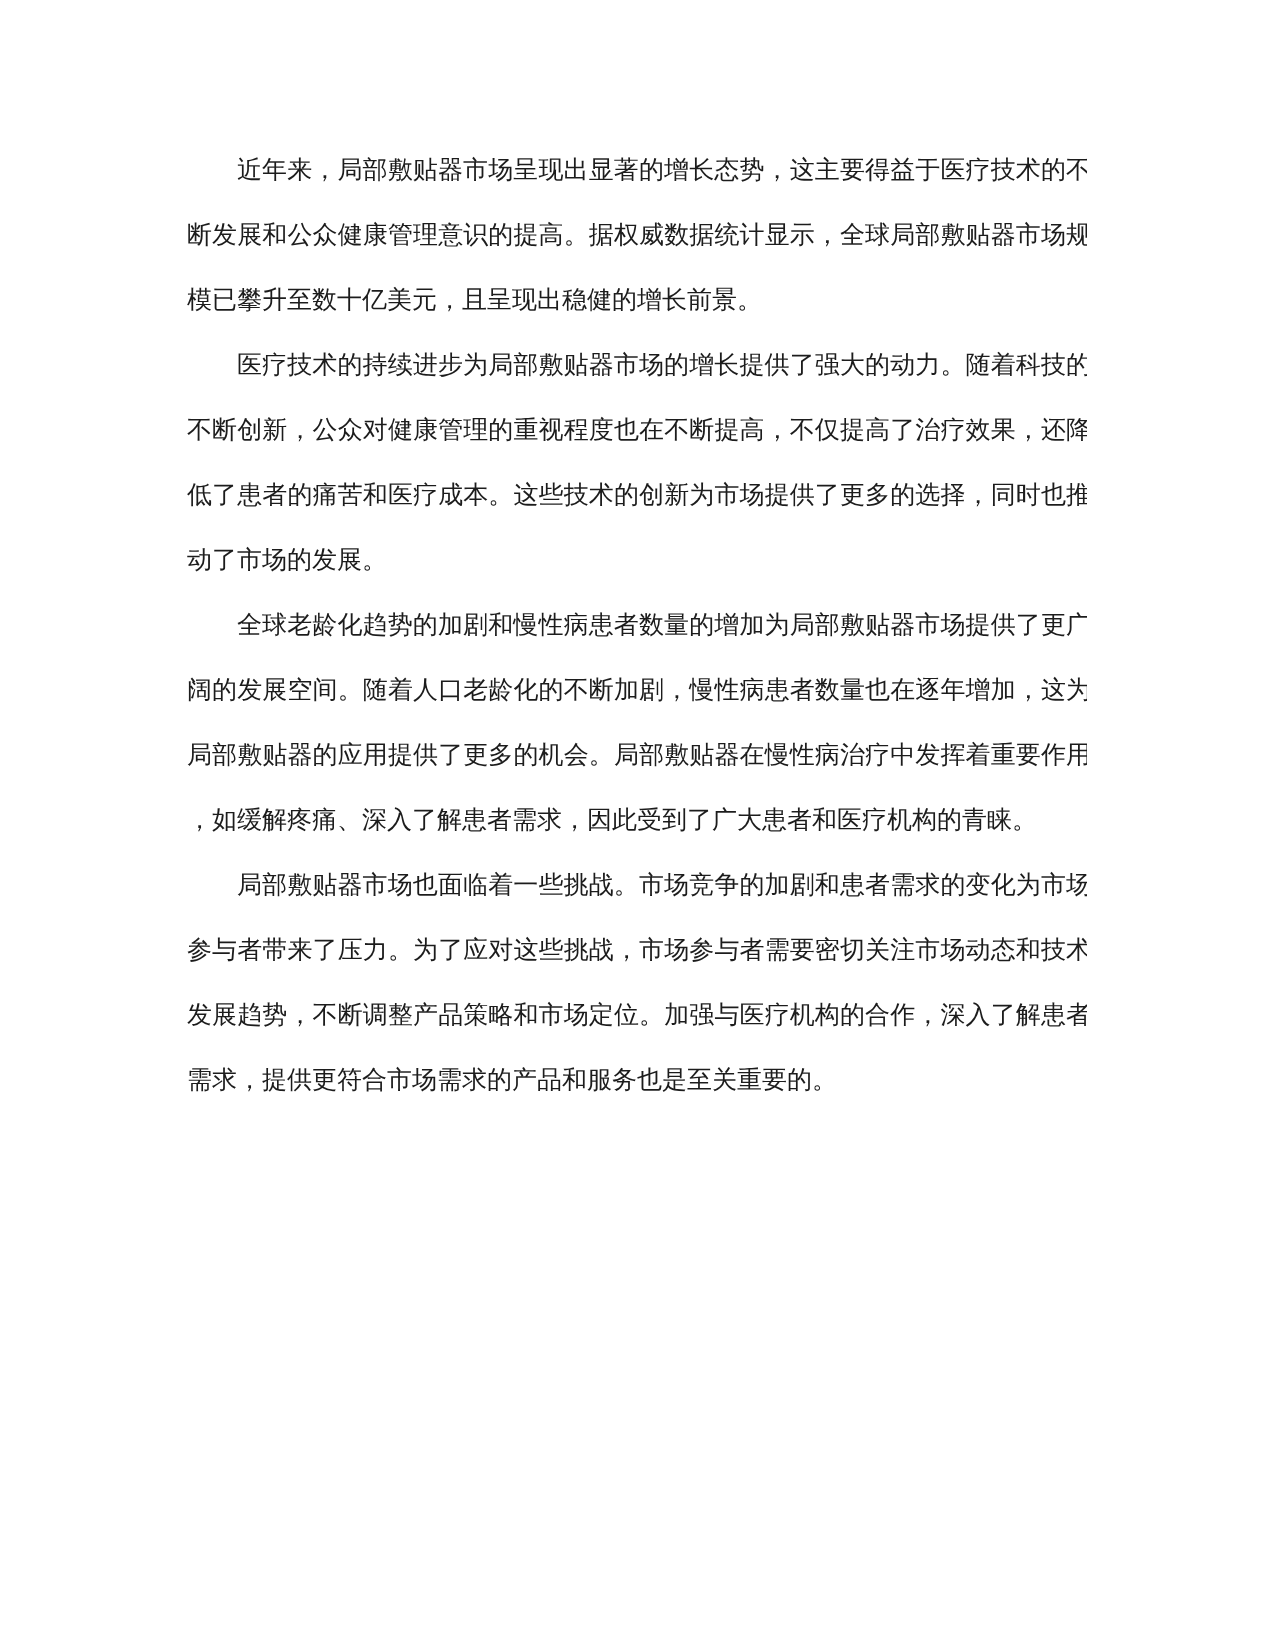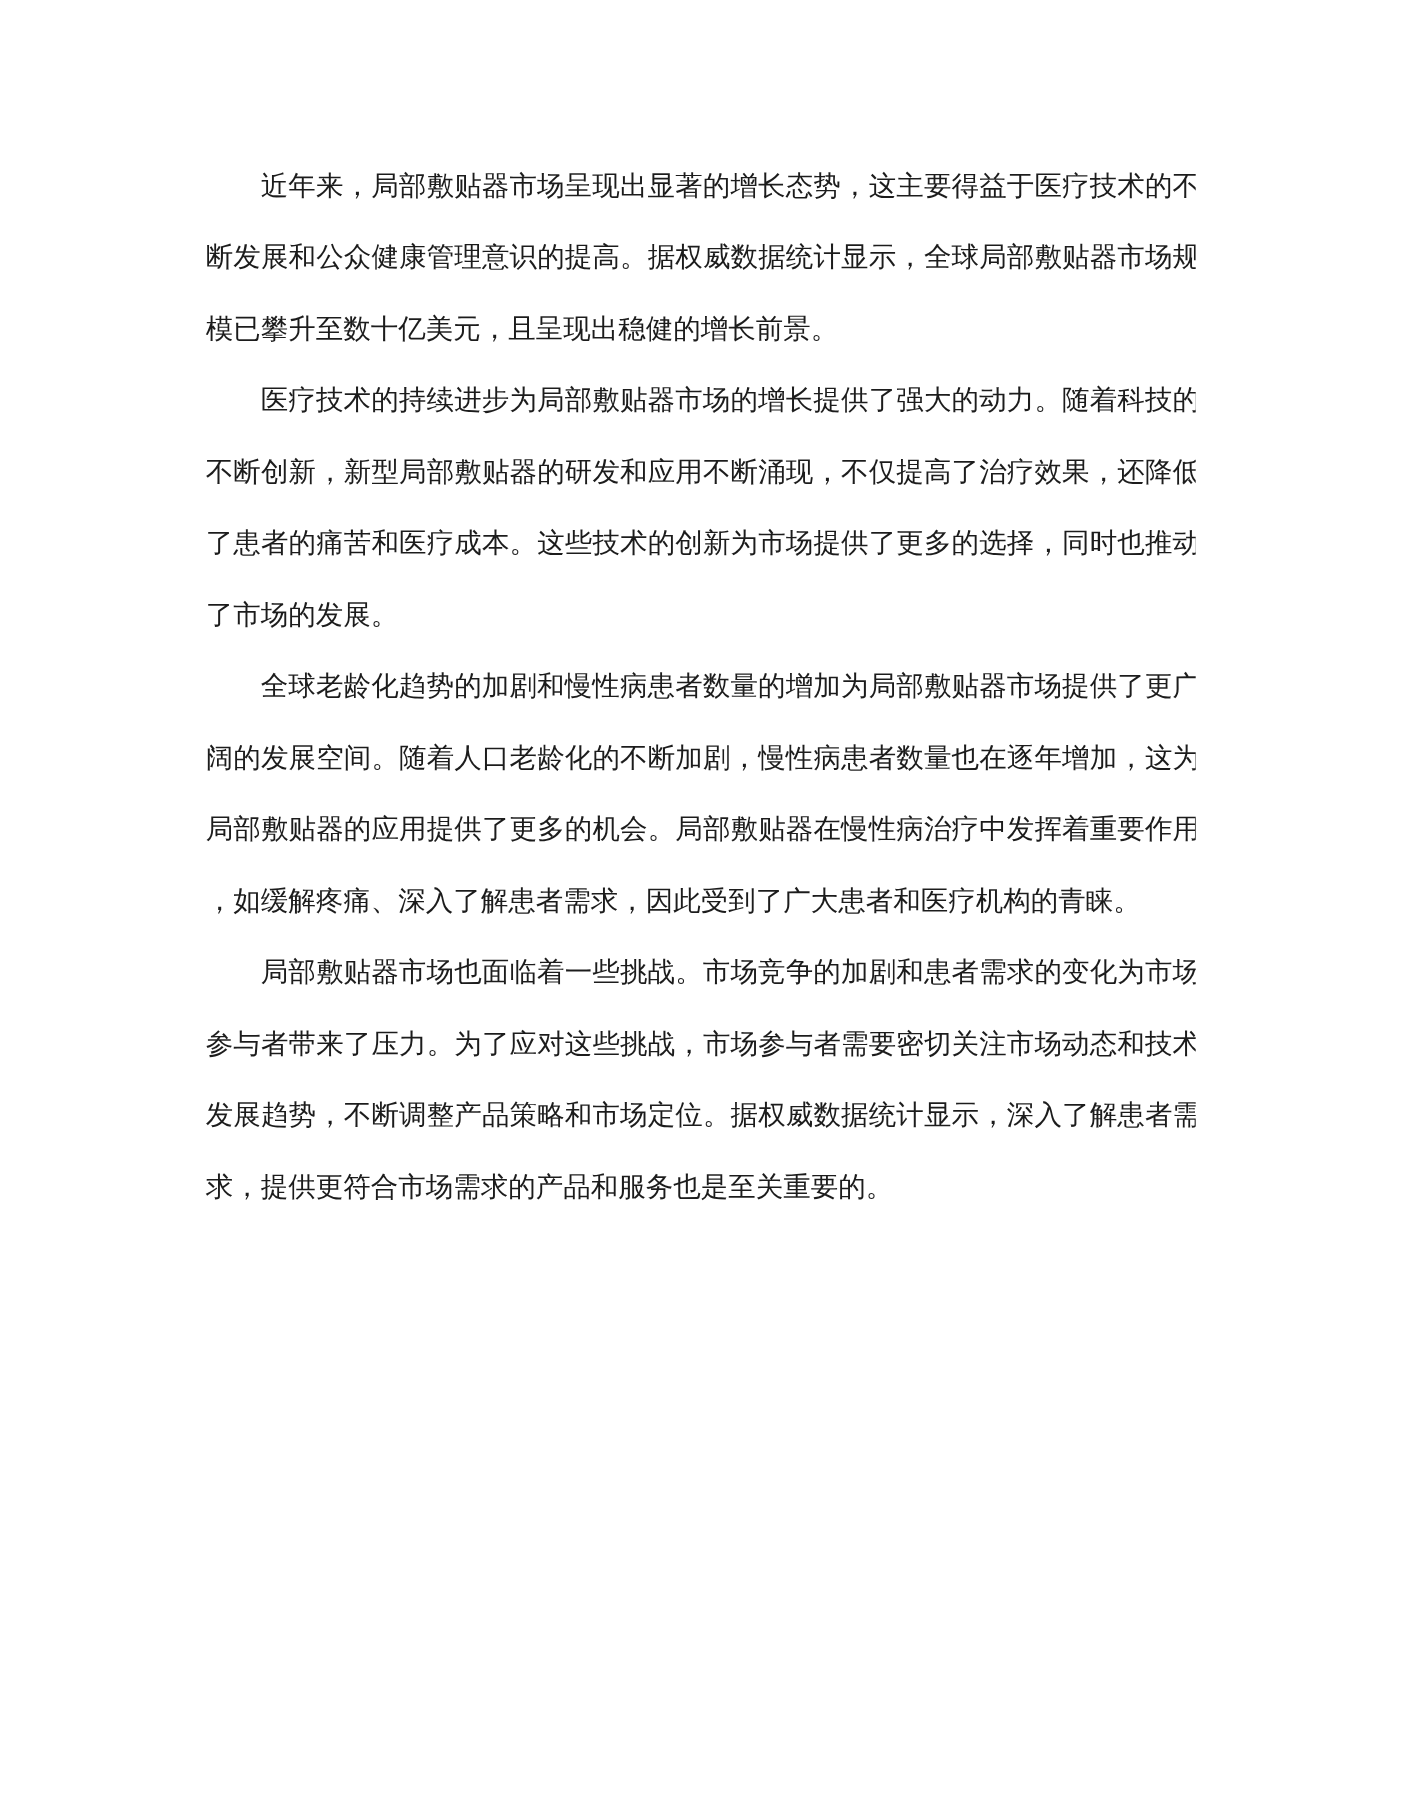--- a/index.html
+++ b/index.html
@@ -47,7 +47,7 @@
 <div class="sheet">
   <div class="text-block">
     <p>近年来，局部敷贴器市场呈现出显著的增长态势，这主要得益于医疗技术的不断发展和公众健康管理意识的提高。据权威数据统计显示，全球局部敷贴器市场规模已攀升至数十亿美元，且呈现出稳健的增长前景。</p>
-    <p>医疗技术的持续进步为局部敷贴器市场的增长提供了强大的动力。随着科技的不断创新，新型局部敷贴器的研发和应用不断涌现，不仅提高了治疗效果，还降低了患者的痛苦和医疗成本。这些技术的创新为市场提供了更多的选择，同时也推动了市场的发展。</p>
+    <p>医疗技术的持续进步为局部敷贴器市场的增长提供了强大的动力。随着科技的不断创新，公众对健康管理的重视程度也在不断提高，不仅提高了治疗效果，还降低了患者的痛苦和医疗成本。这些技术的创新为市场提供了更多的选择，同时也推动了市场的发展。</p>
     <p>全球老龄化趋势的加剧和慢性病患者数量的增加为局部敷贴器市场提供了更广阔的发展空间。随着人口老龄化的不断加剧，慢性病患者数量也在逐年增加，这为局部敷贴器的应用提供了更多的机会。局部敷贴器在慢性病治疗中发挥着重要作用，如缓解疼痛、深入了解患者需求，因此受到了广大患者和医疗机构的青睐。</p>
     <p>局部敷贴器市场也面临着一些挑战。市场竞争的加剧和患者需求的变化为市场参与者带来了压力。为了应对这些挑战，市场参与者需要密切关注市场动态和技术发展趋势，不断调整产品策略和市场定位。据权威数据统计显示，深入了解患者需求，提供更符合市场需求的产品和服务也是至关重要的。</p>
   </div>

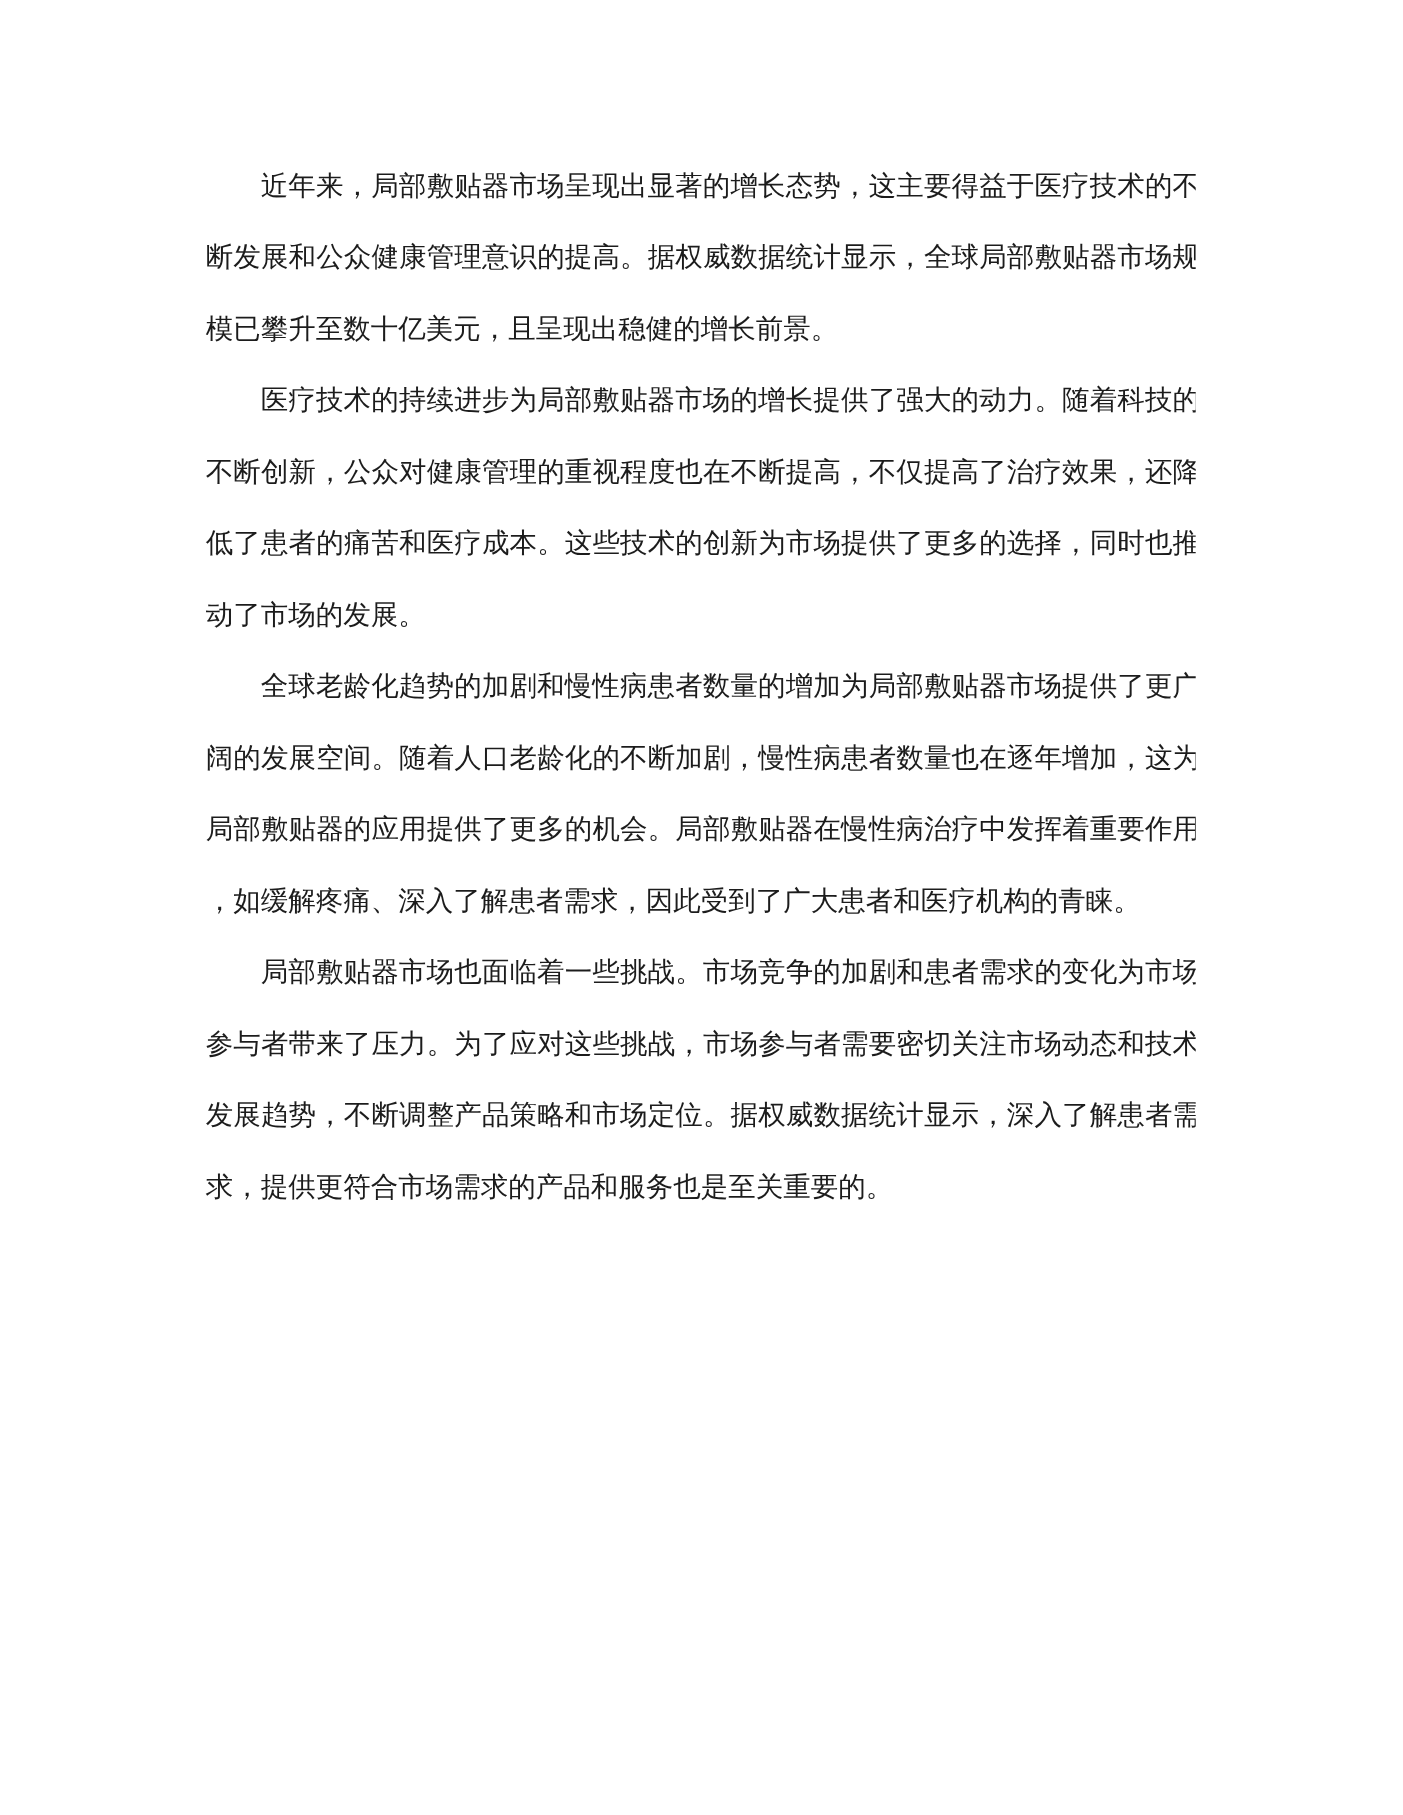--- a/index.html
+++ b/index.html
@@ -49,7 +49,7 @@
     <p>近年来，局部敷贴器市场呈现出显著的增长态势，这主要得益于医疗技术的不断发展和公众健康管理意识的提高。据权威数据统计显示，全球局部敷贴器市场规模已攀升至数十亿美元，且呈现出稳健的增长前景。</p>
     <p>医疗技术的持续进步为局部敷贴器市场的增长提供了强大的动力。随着科技的不断创新，公众对健康管理的重视程度也在不断提高，不仅提高了治疗效果，还降低了患者的痛苦和医疗成本。这些技术的创新为市场提供了更多的选择，同时也推动了市场的发展。</p>
     <p>全球老龄化趋势的加剧和慢性病患者数量的增加为局部敷贴器市场提供了更广阔的发展空间。随着人口老龄化的不断加剧，慢性病患者数量也在逐年增加，这为局部敷贴器的应用提供了更多的机会。局部敷贴器在慢性病治疗中发挥着重要作用，如缓解疼痛、深入了解患者需求，因此受到了广大患者和医疗机构的青睐。</p>
-    <p>局部敷贴器市场也面临着一些挑战。市场竞争的加剧和患者需求的变化为市场参与者带来了压力。为了应对这些挑战，市场参与者需要密切关注市场动态和技术发展趋势，不断调整产品策略和市场定位。据权威数据统计显示，深入了解患者需求，提供更符合市场需求的产品和服务也是至关重要的。</p>
+    <p>局部敷贴器市场也面临着一些挑战。市场竞争的加剧和患者需求的变化为市场参与者带来了压力。为了应对这些挑战，市场参与者需要密切关注市场动态和技术发展趋势，不断调整产品策略和市场定位。加强与医疗机构的合作，深入了解患者需求，提供更符合市场需求的产品和服务也是至关重要的。</p>
   </div>
 </div>
 

